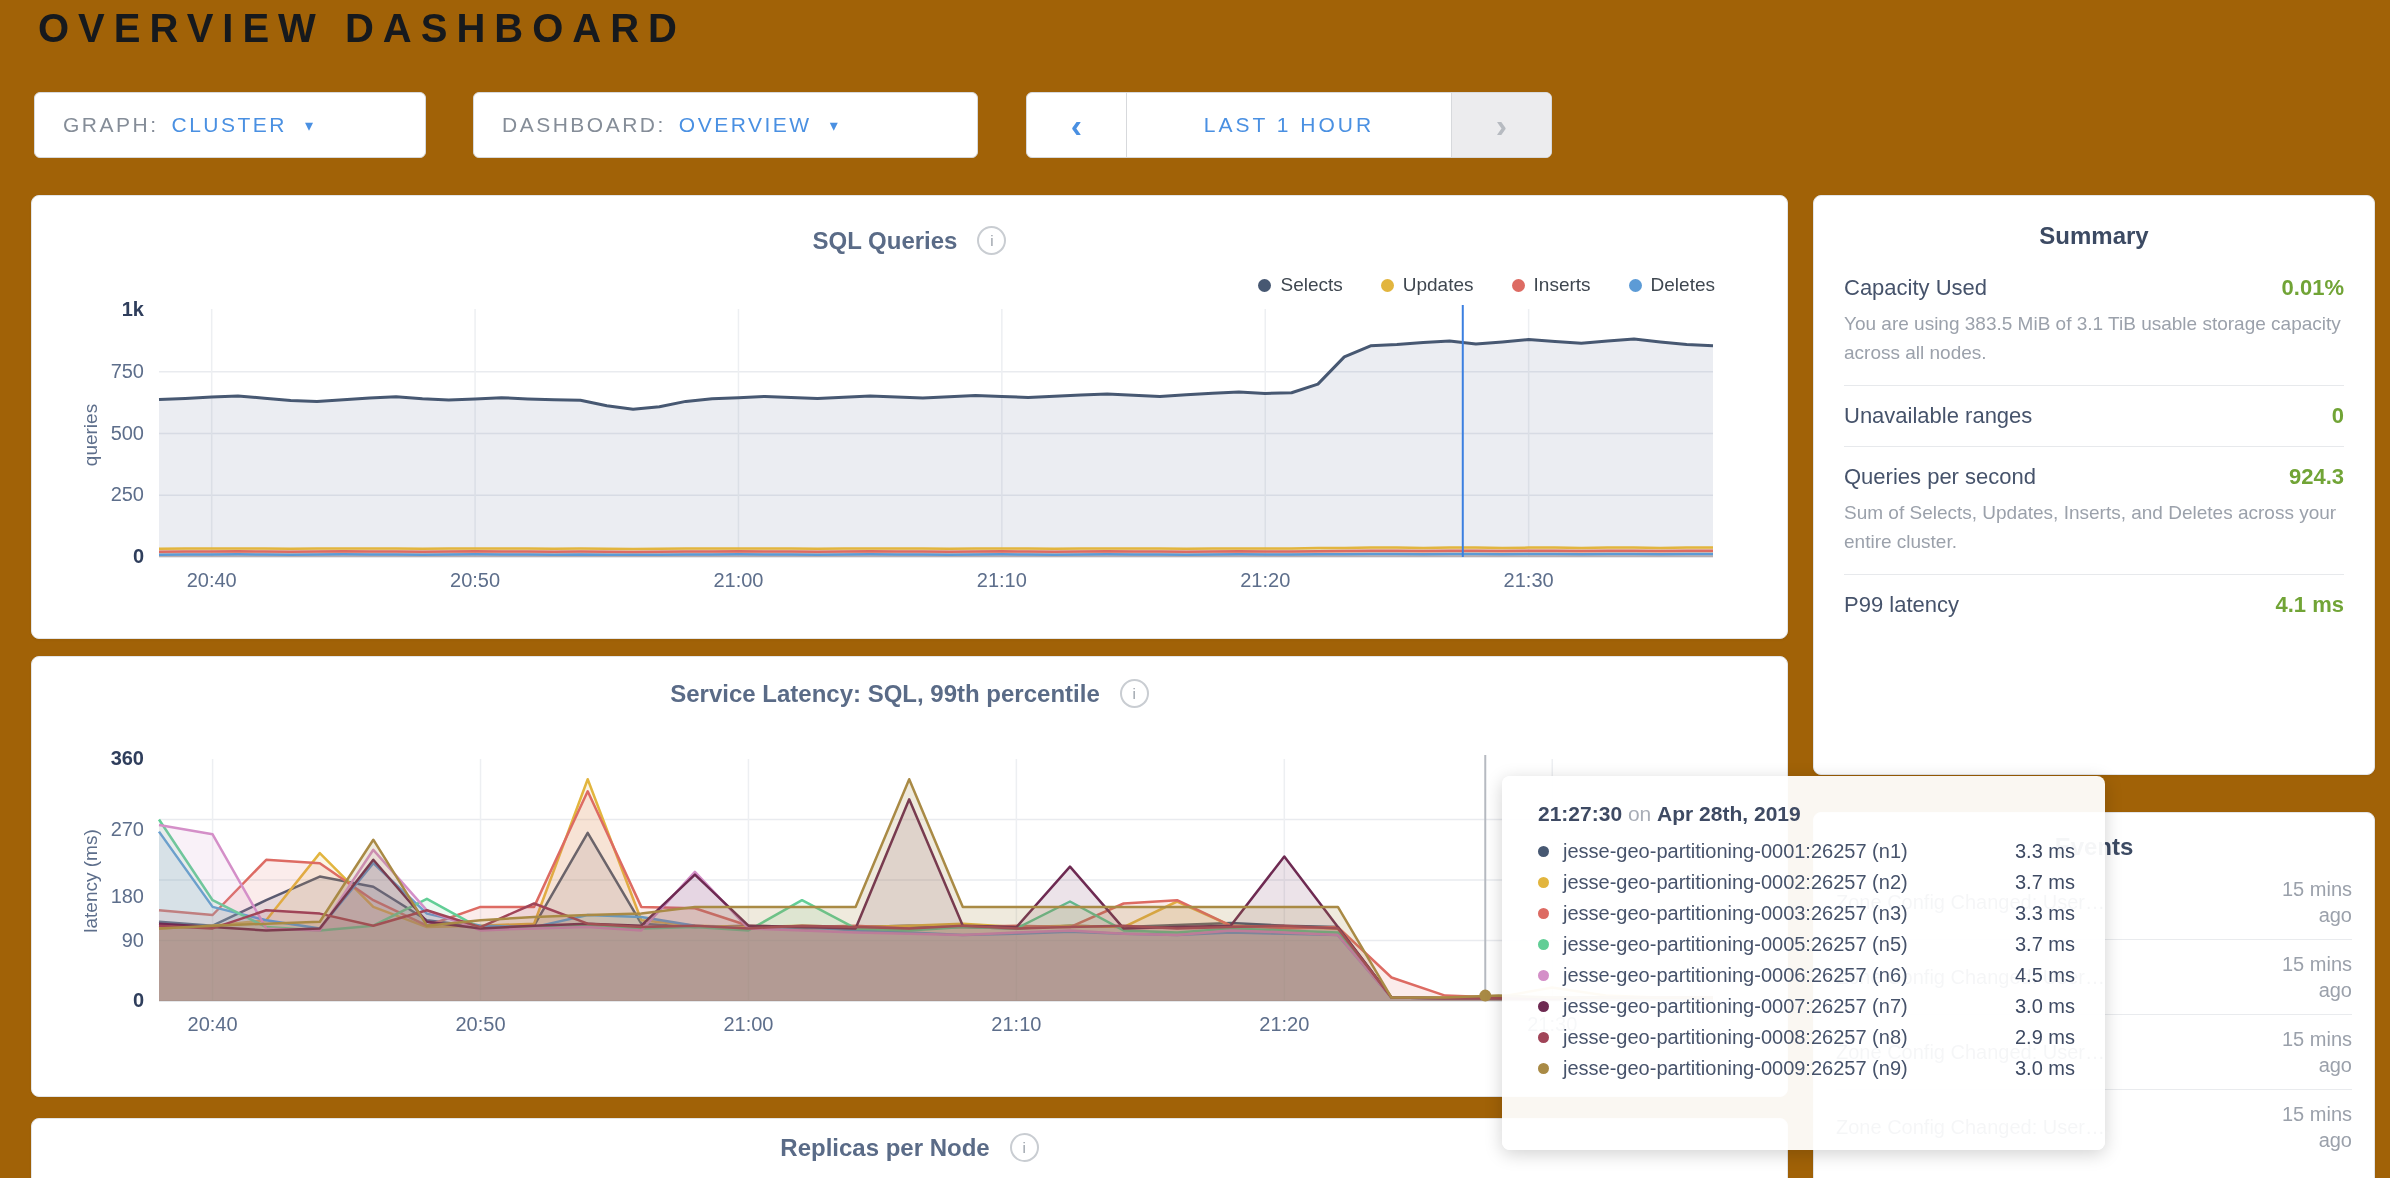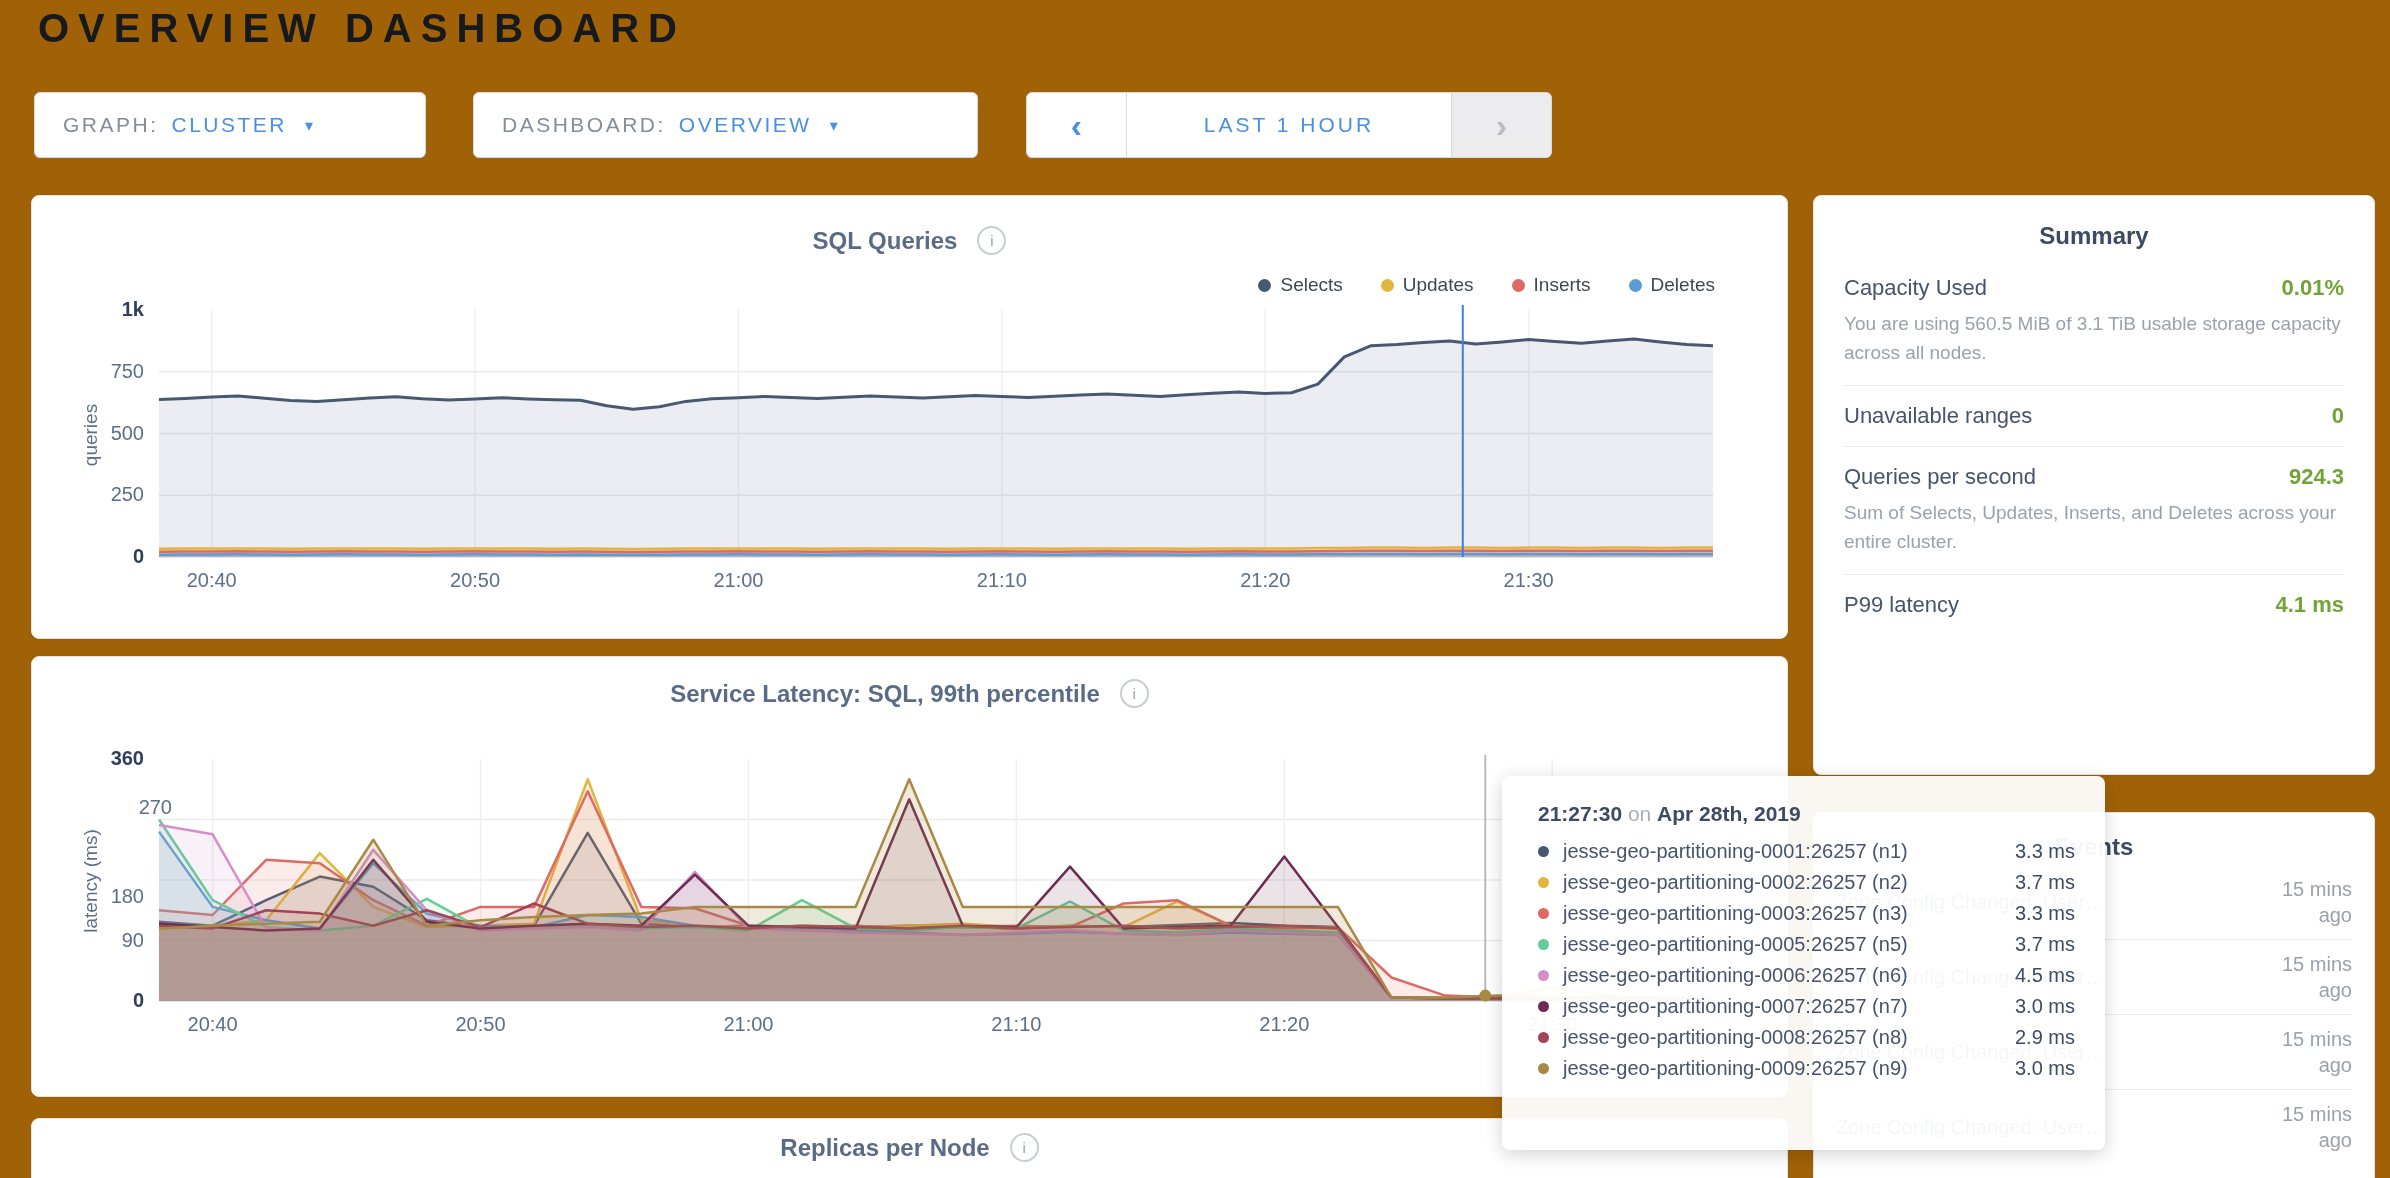--- a/index.html
+++ b/index.html
@@ -220,7 +220,7 @@
             <span class="srow-label">Capacity Used</span>
             <span class="srow-value">0.01%</span>
           </div>
-          <div class="srow-caption">You are using 560.5 MiB of 3.1 TiB usable storage capacity across all nodes.</div>
+          <div class="srow-caption">You are using 383.5 MiB of 3.1 TiB usable storage capacity across all nodes.</div>
         </div>
         <div class="srow">
           <div class="srow-head">

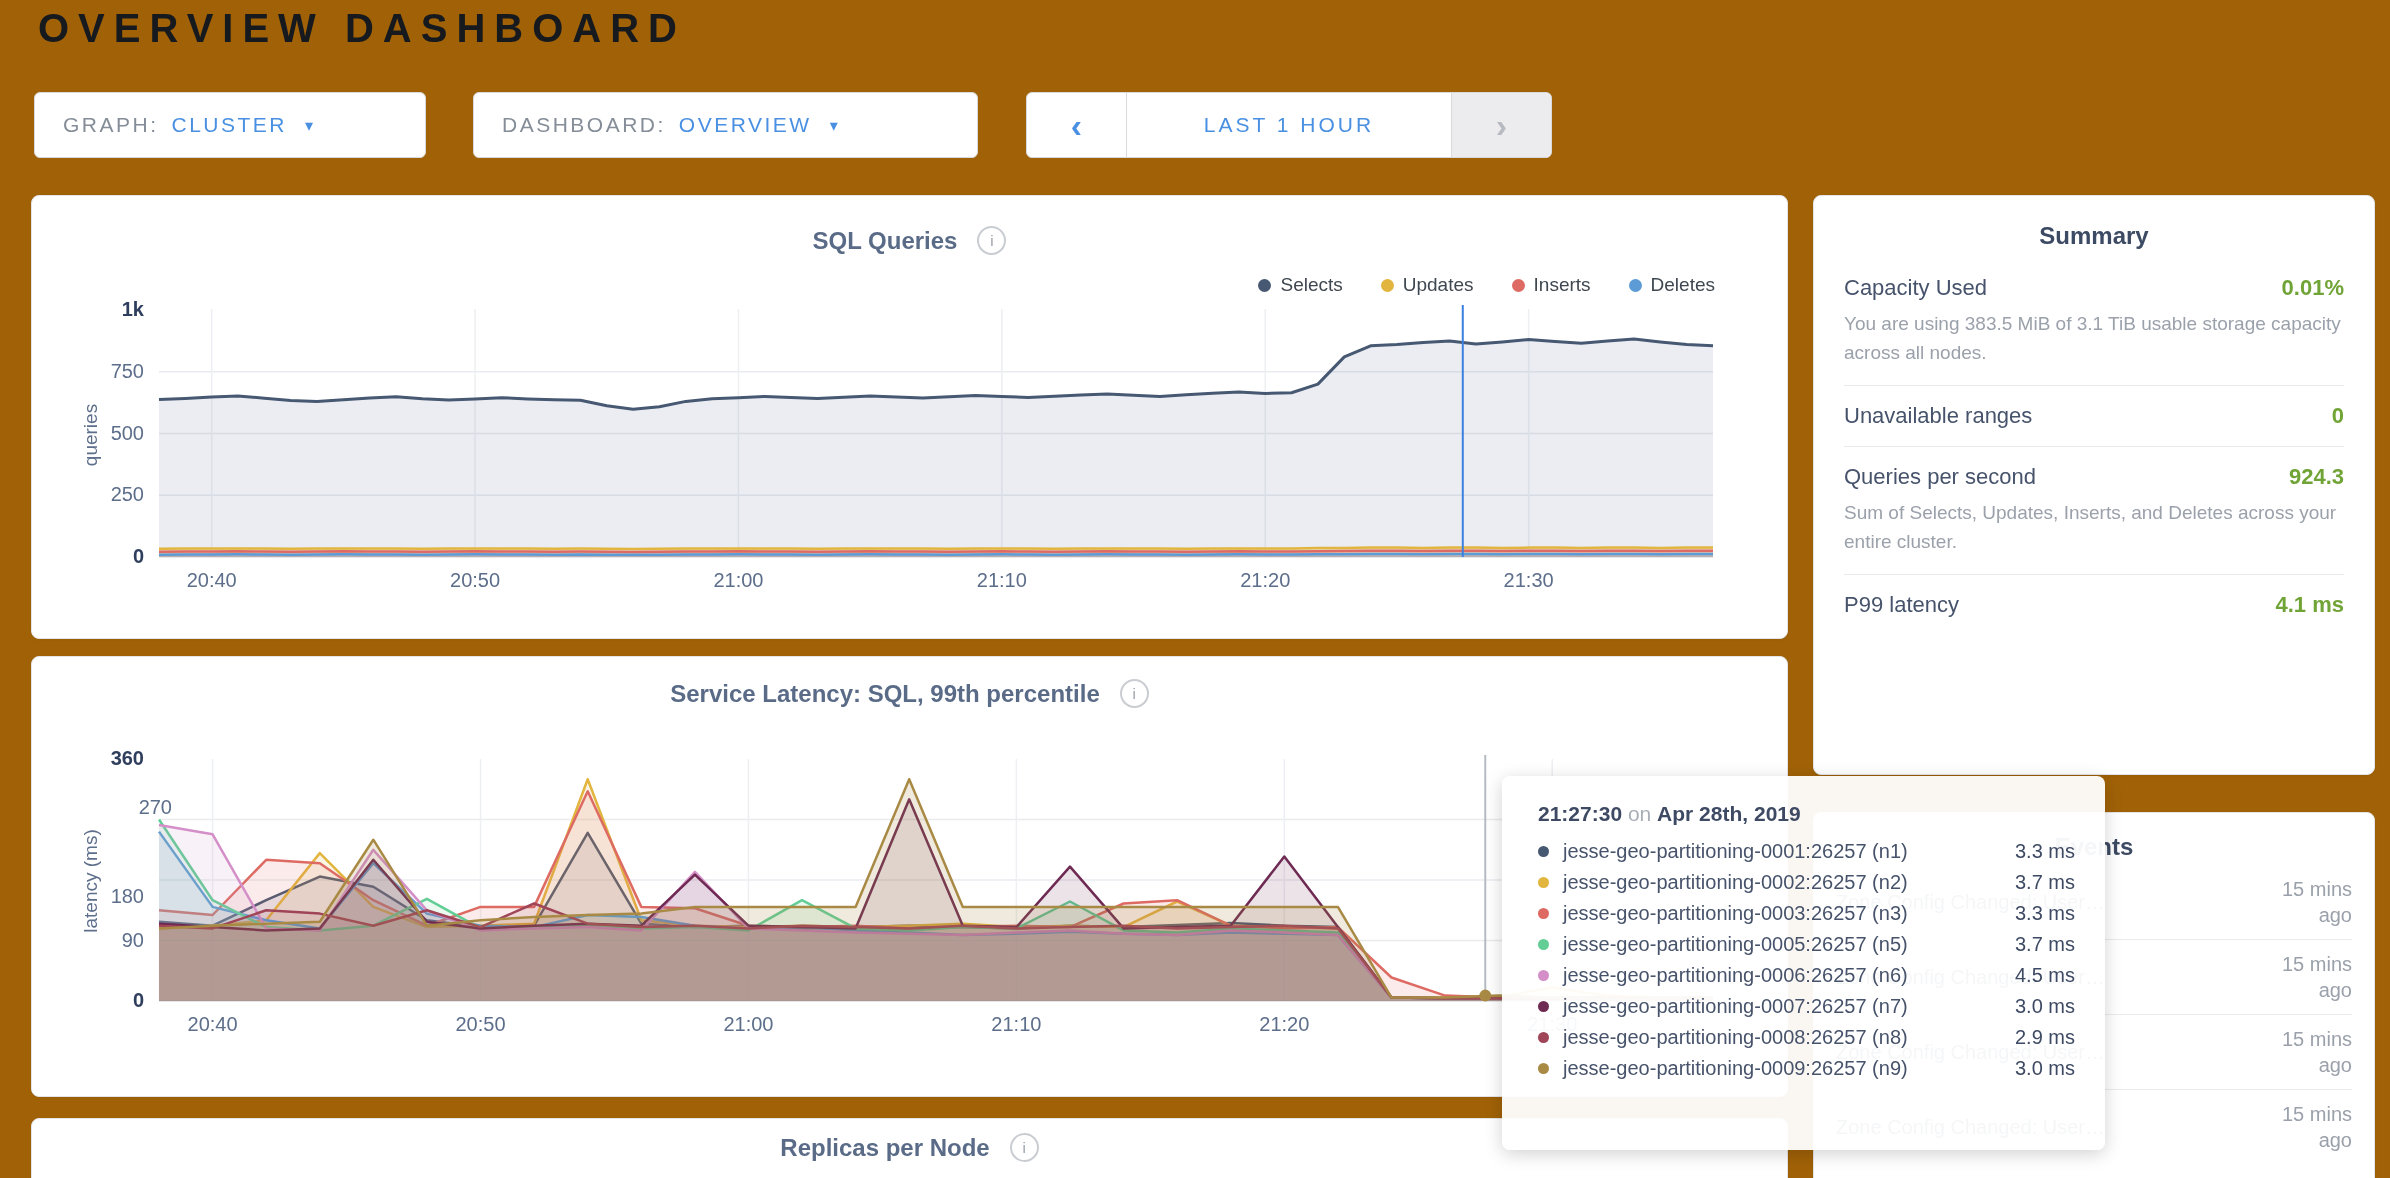--- a/index.html
+++ b/index.html
@@ -193,7 +193,7 @@
         <circle cx="1326.2586206896551" cy="244.62222222222223" r="6" fill="#a98a45"></circle>
       </svg>
       <div class="ytick dark" style="top: 90px;">360</div>
-      <div class="ytick" style="top: 139px; padding-left: 28px;">270</div>
+      <div class="ytick" style="top: 161px;">270</div>
       <div class="ytick" style="top: 228px;">180</div>
       <div class="ytick" style="top: 271.5px;">90</div>
       <div class="ytick dark" style="top: 332px;">0</div>

